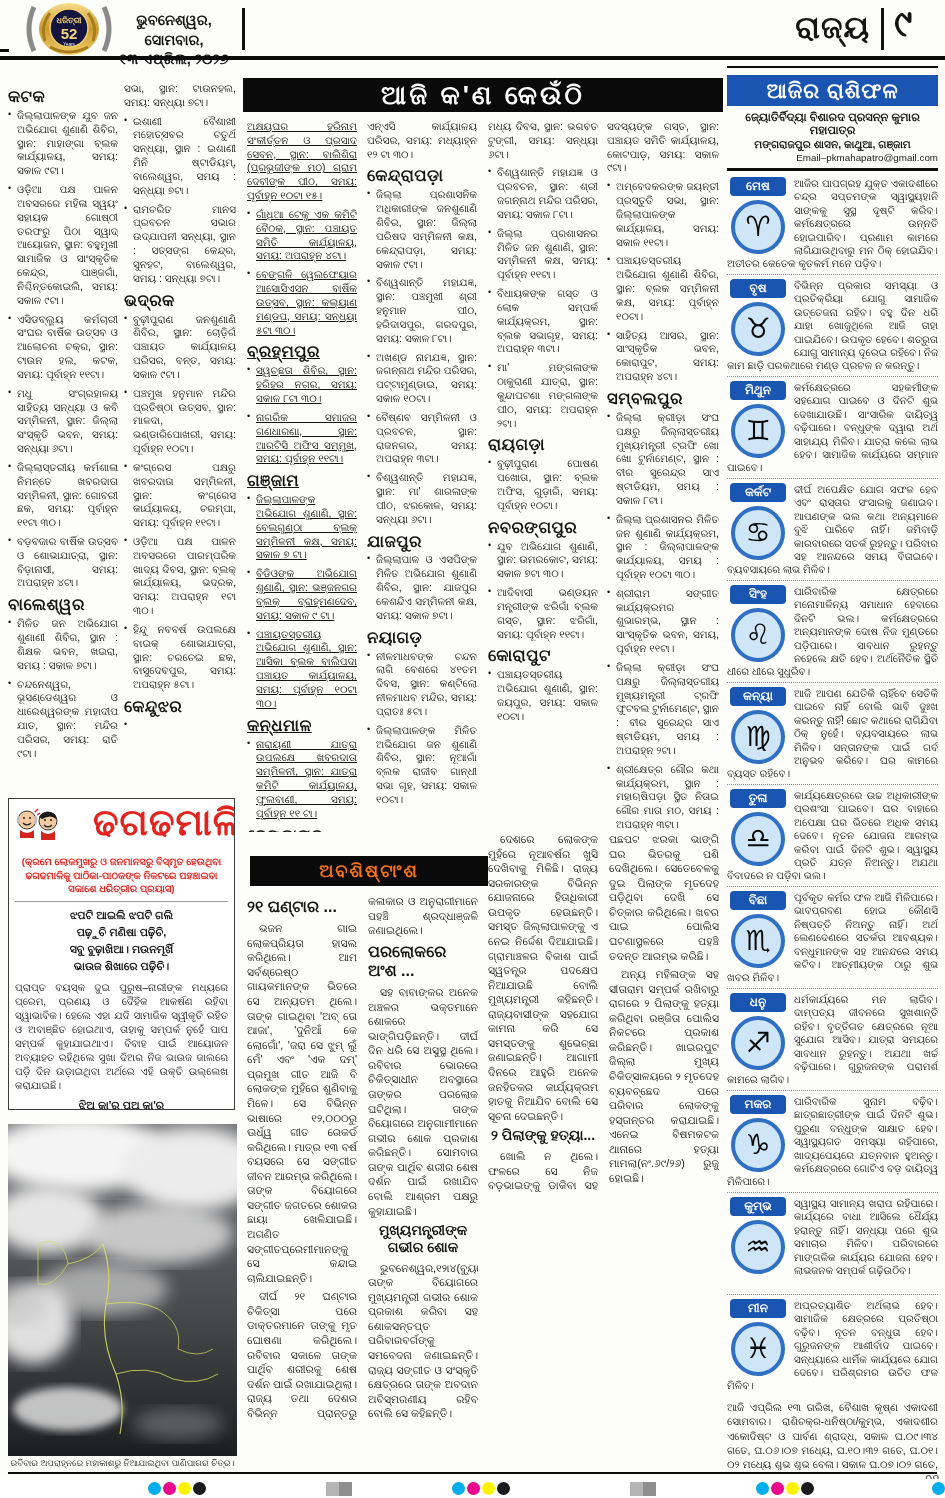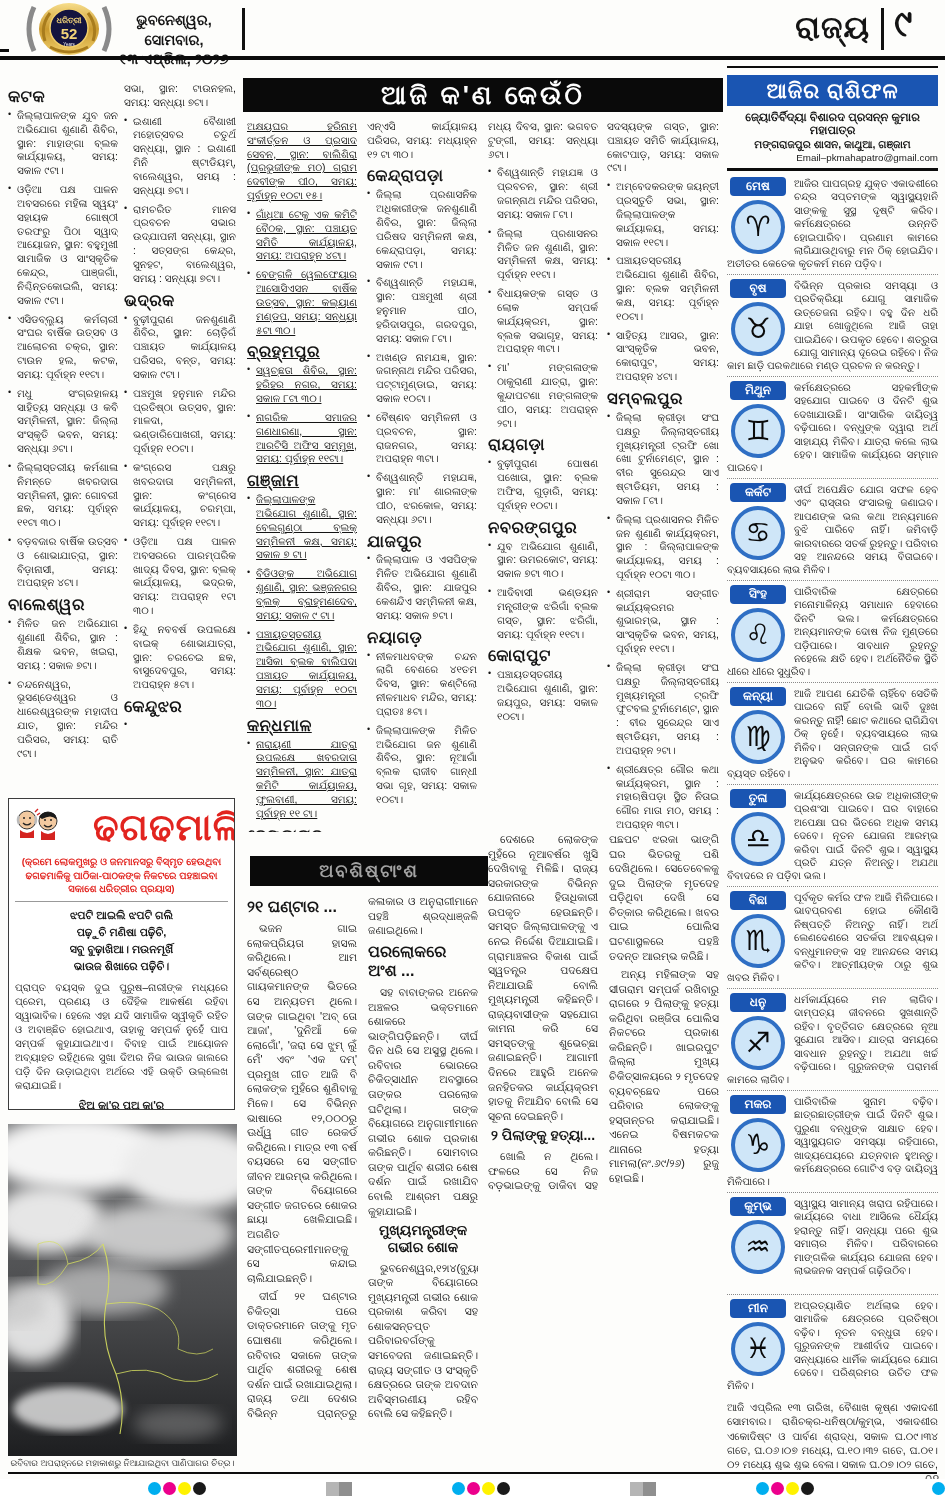--- a/index.html
+++ b/index.html
@@ -34,7 +34,7 @@
   
   #dhaga{left:8px;top:798px;width:227px;height:312px;border:1.5px solid #3c3c3c;background:#fff;
      padding:5px 6px;box-sizing:border-box;overflow:hidden;}
-  #dhaga-head{display:flex;align-items:center;gap:32px;}
+  #dhaga-head{display:flex;align-items:flex-start;gap:32px;}
   #dhaga-title{flex:1;text-align:center;color:#e2241f;font-size:37px;font-weight:bold;letter-spacing:1px;line-height:1;}
   #dhaga-tagline{color:#e2241f;font-weight:bold;font-size:9.8px;text-align:center;line-height:1.4;margin-top:5px;}
   .dh-sep{border:0;border-top:1px solid #999;margin:5px 0;}

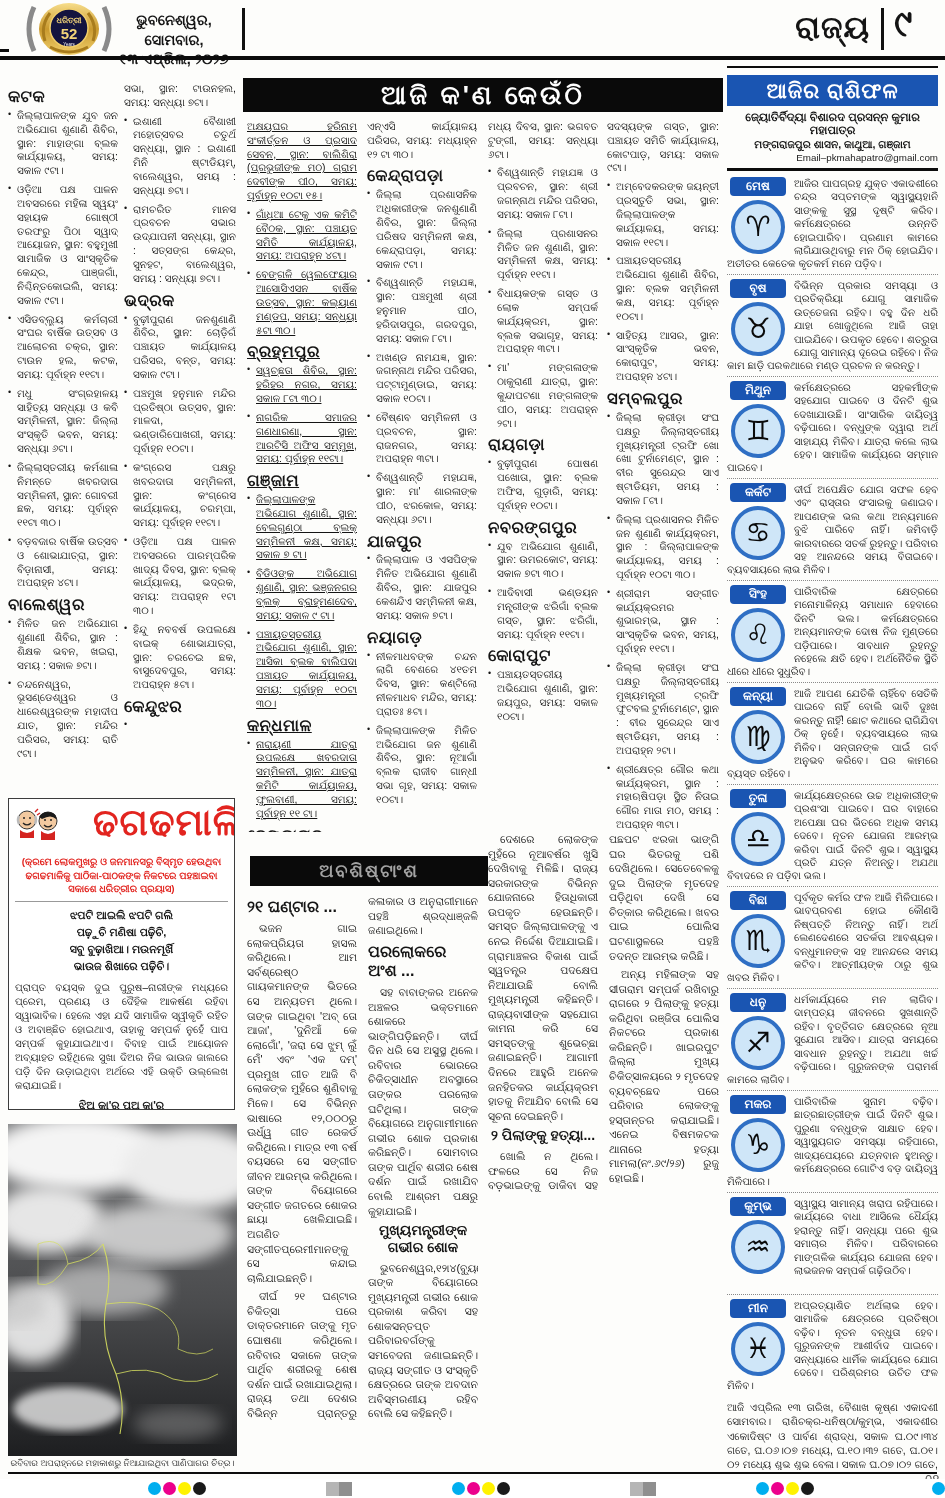--- a/index.html
+++ b/index.html
@@ -45,7 +45,7 @@
   #satellite{left:8px;top:1124px;width:229px;height:332px;}
   #sat-caption{left:8px;top:1458px;width:229px;font-size:8.8px;color:#222;text-align:center;}
   
-  #banner-rem{left:250px;top:856px;width:238px;height:30px;background:#0a0a0a;color:#a3a3a3;
+  #banner-rem{left:250px;top:856px;width:238px;height:30px;background:#0a0a0a;color:#f97316;
      font-size:18px;font-weight:bold;text-align:center;line-height:30px;letter-spacing:2px;}
   #rem-flow{left:247px;top:894px;width:231px;height:576px;column-count:2;column-gap:11px;
      font-size:10.8px;line-height:1.35;text-align:justify;overflow:hidden;}

